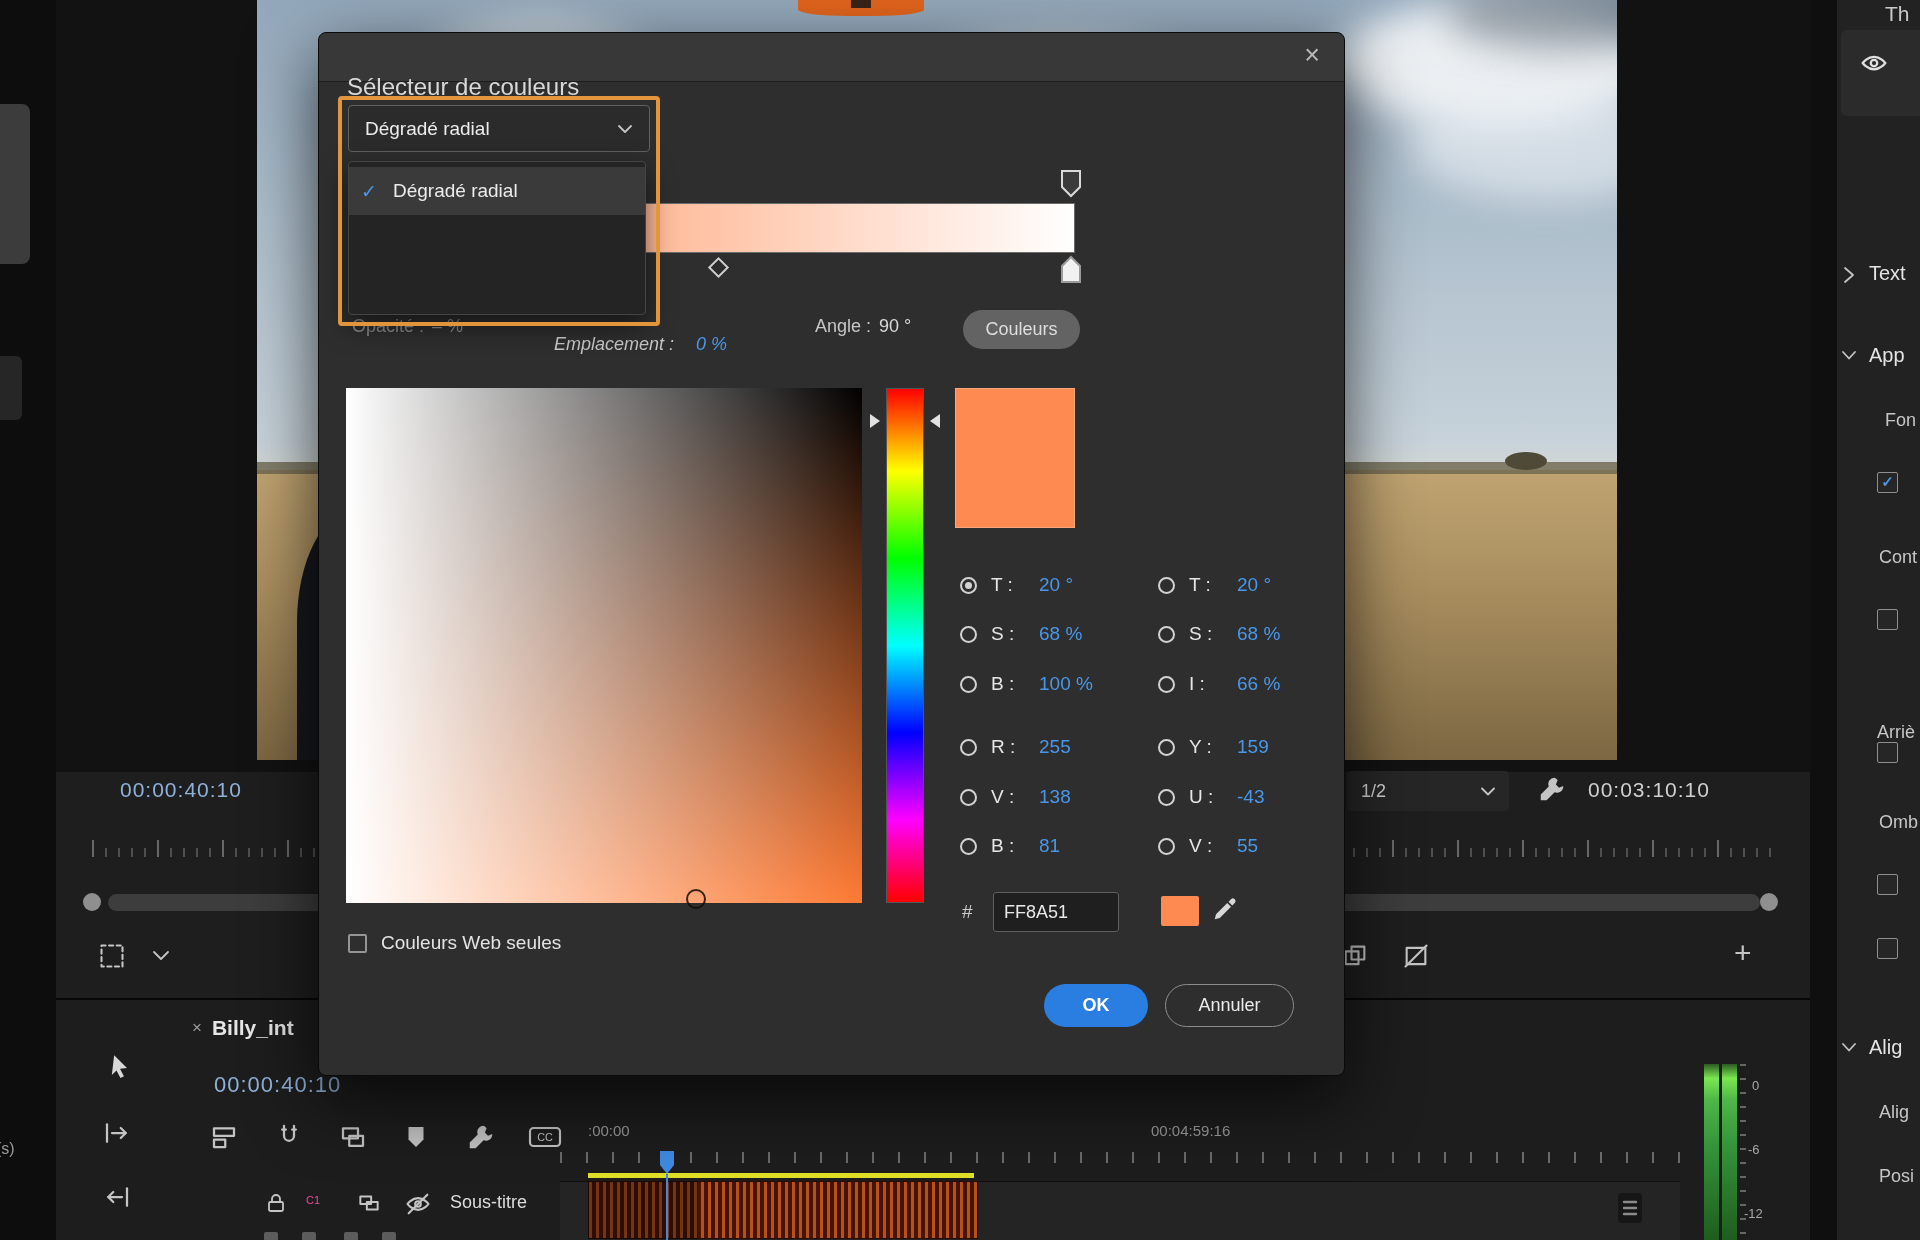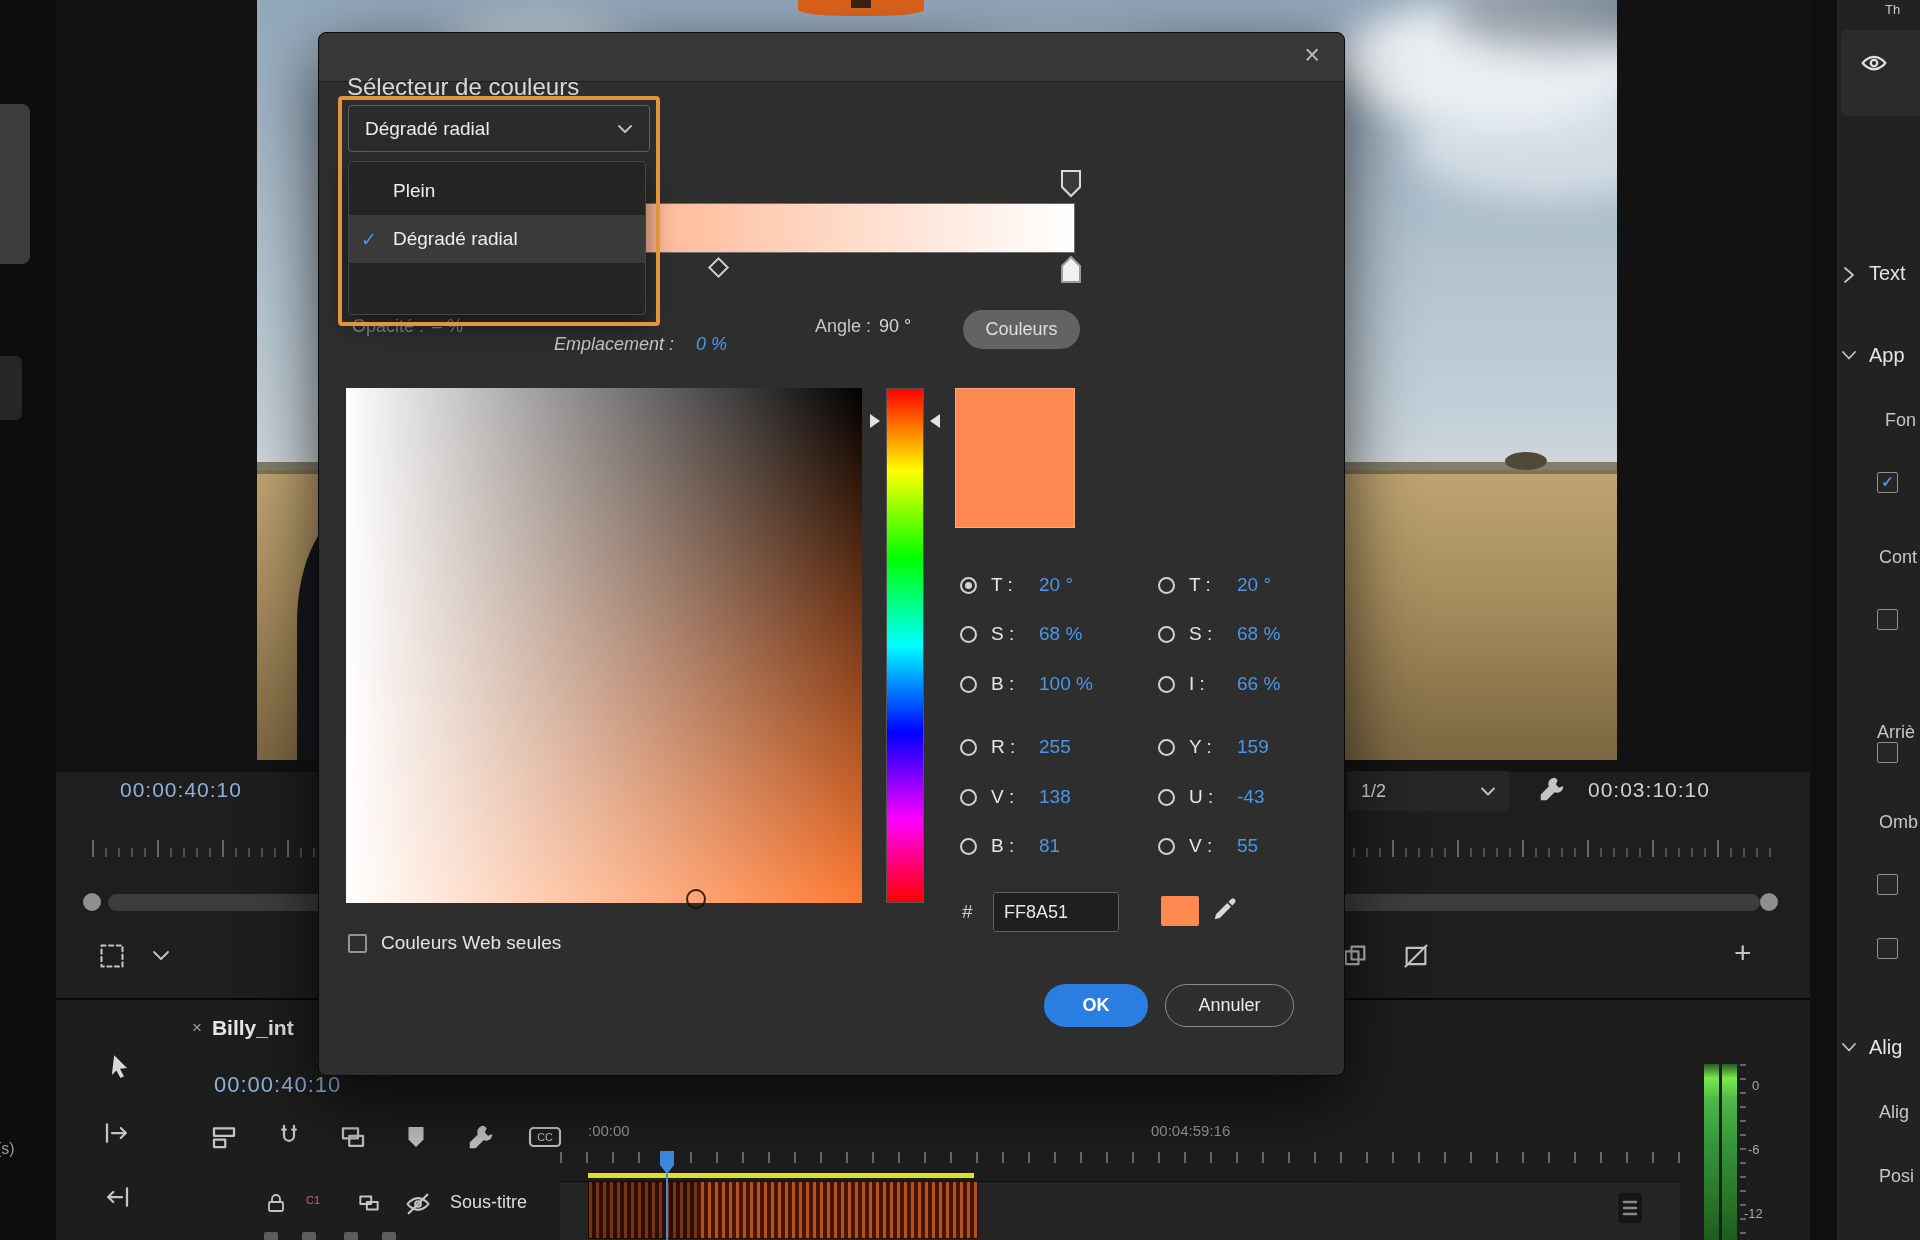--- a/index.html
+++ b/index.html
@@ -201,7 +201,7 @@
   <div class="abs" style="left:1810px;top:0;width:27px;height:1240px;background:#0f0f0f;"></div>
   <div class="abs" style="left:1837px;top:0;width:83px;height:1240px;background:#222;overflow:hidden;">
     <div class="abs" style="left:4px;top:30px;width:79px;height:86px;background:#2b2b2b;border-radius:6px 0 0 6px;"></div>
-    <div class="abs rp-sub" style="left:48px;top:2px;color:#c9c9c9;font-size:13px;">Th</div>
+    <div class="abs rp-sub" style="left:48px;top:2px;color:#c9c9c9;font-size:21px;">Th</div>
     <svg class="abs" style="left:22px;top:48px;" width="30" height="30" viewBox="0 0 24 24">
         <path d="M3 12s3.5-5 9-5 9 5 9 5-3.5 5-9 5-9-5-9-5z" stroke="#e0e0e0" fill="none" stroke-width="1.8"></path>
         <circle cx="12" cy="12" r="2.6" stroke="#e0e0e0" fill="none" stroke-width="1.8"></circle>

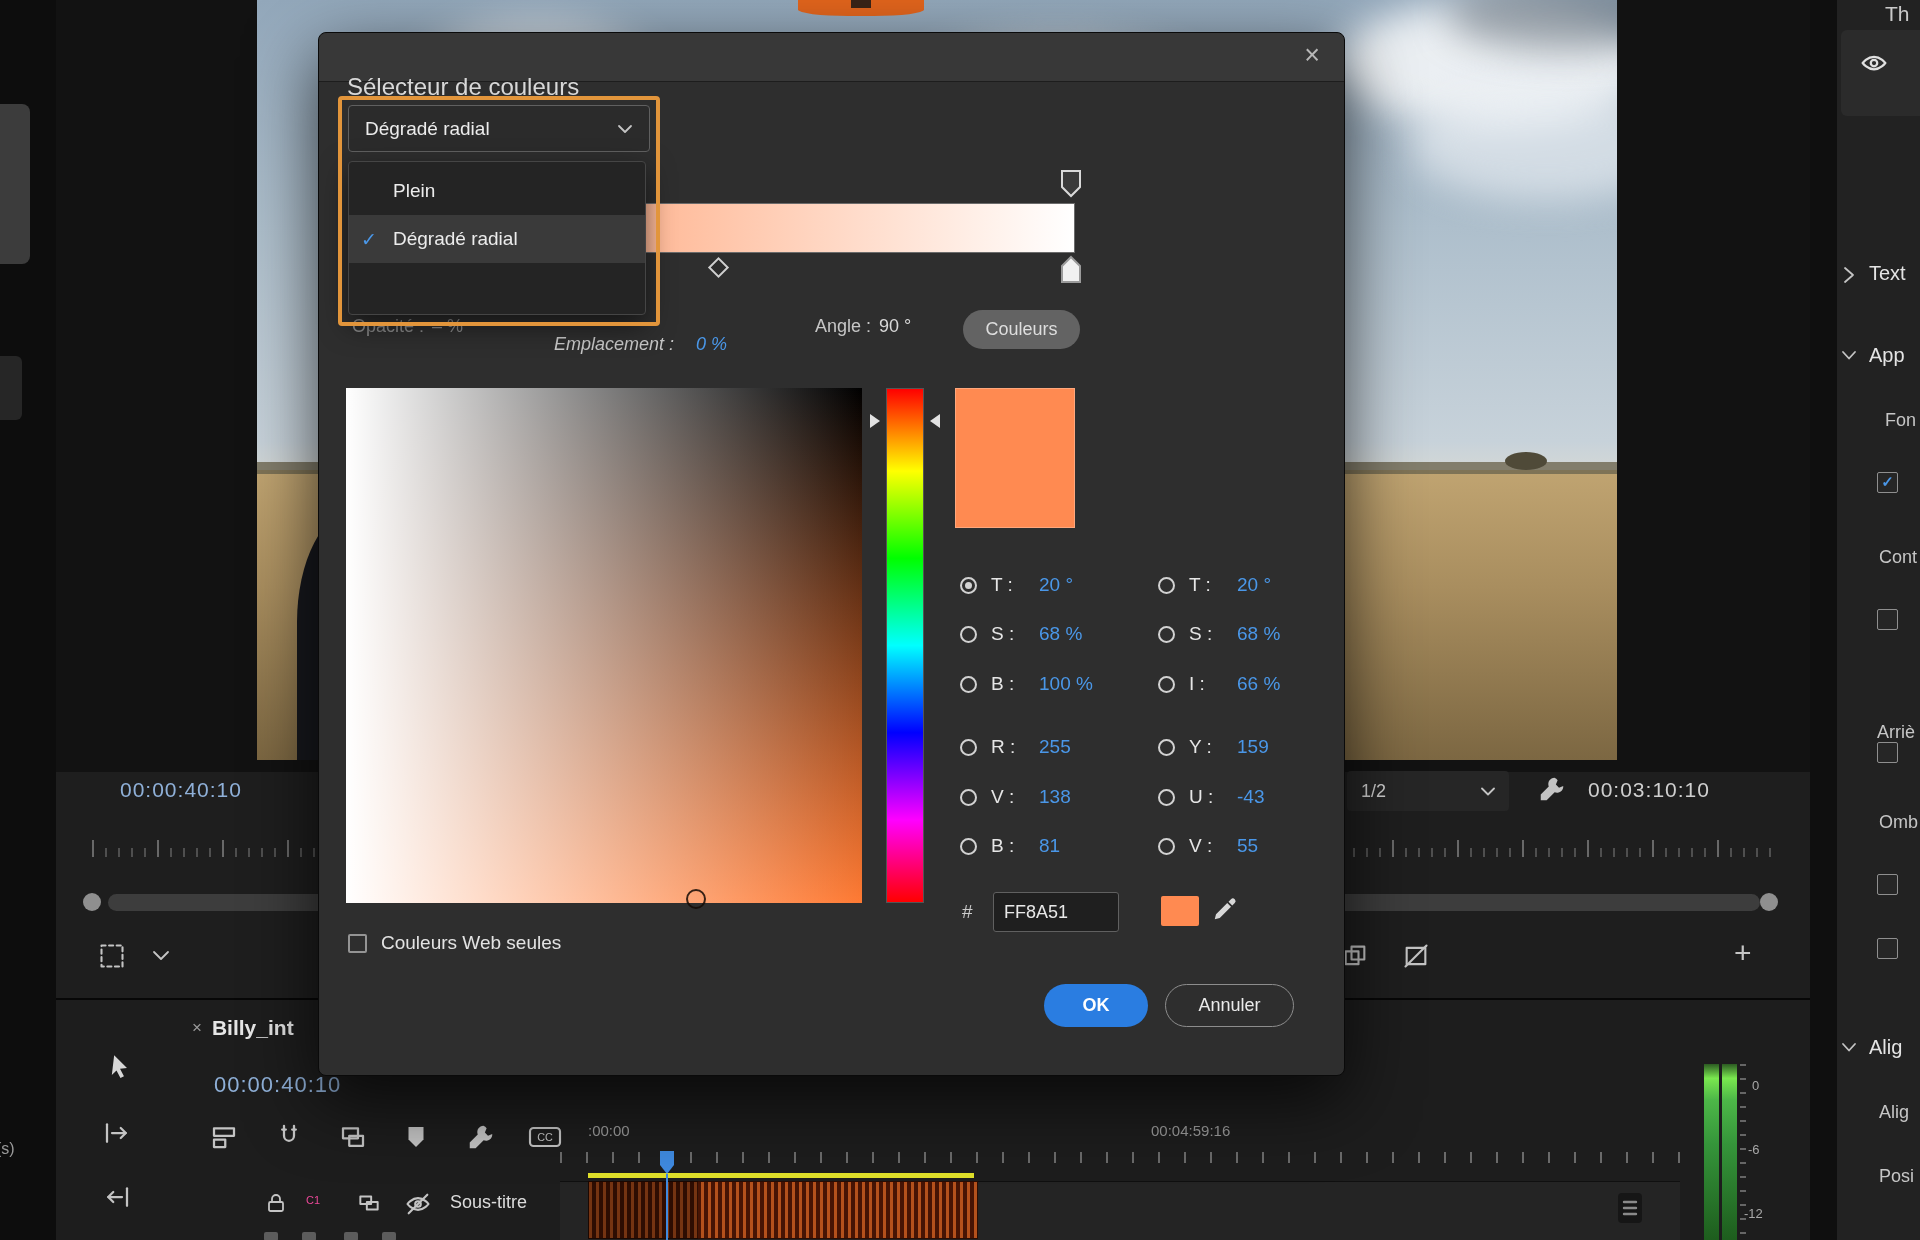--- a/index.html
+++ b/index.html
@@ -367,7 +367,6 @@
     </div>
 
     <div class="abs" style="left:29px;top:128px;width:298px;height:154px;background:#242424;border:1px solid #454545;border-radius:4px;box-shadow:0 10px 28px rgba(0,0,0,.55);z-index:5;padding-top:5px;box-sizing:border-box;">
-      <div class="menu-item">Plein</div>
       <div class="menu-item" style="background:#3a3a3a;">
         <span class="chk">✓</span>
         <span>Dégradé radial</span>

